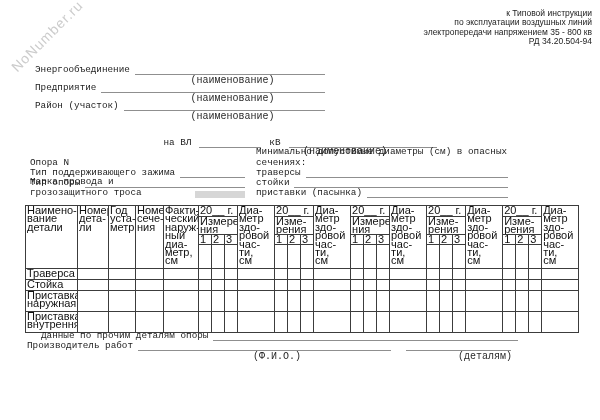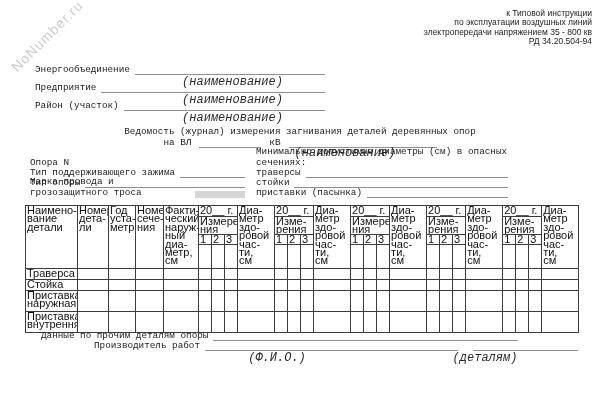--- a/index.html
+++ b/index.html
@@ -12,7 +12,7 @@
   
   .doc-header{position:absolute;top:9px;right:8px;text-align:right;
               font-family:"Liberation Sans",sans-serif;font-size:8.5px;line-height:9.4px;color:#222;}
-  .cap{font-size:12px;color:#2a2a2a;font-style:italic;}
+  .cap{font-size:10px;color:#2a2a2a;}
   .ul{display:inline-block;border-bottom:1px solid #8f8f8f;height:8px;}
   
   .org{position:absolute;left:35px;top:65px;width:290px;}

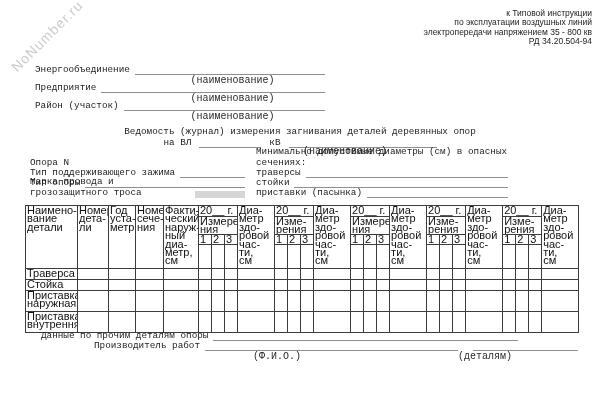--- a/index.html
+++ b/index.html
@@ -84,7 +84,6 @@
     <div class="caprow cap">(наименование)</div>
   </div>
 
-  <div class="title1">Ведомость (журнал) измерения загнивания деталей деревянных опор</div>
   <div class="title2">
     <span>на ВЛ</span>
     <span class="ul ul1"></span>

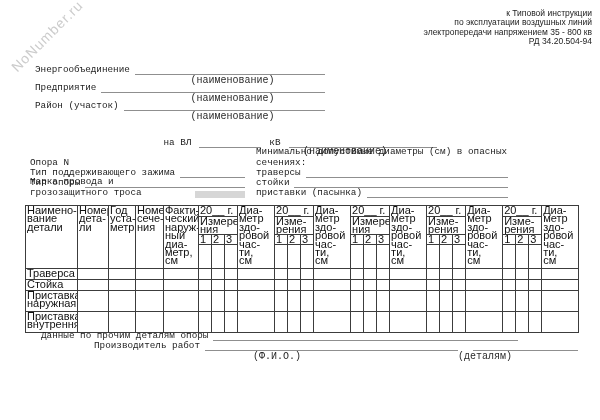--- a/index.html
+++ b/index.html
@@ -44,7 +44,7 @@
   .footer{position:absolute;left:27px;top:332px;width:551px;}
   .f1{display:flex;align-items:flex-end;height:9px;font-size:9.3px;margin-left:14px;}
   .f1 .ul{flex:1;margin-left:5px;max-width:305px;}
-  .f2{display:flex;align-items:flex-end;height:10px;font-size:9.3px;justify-content:flex-end;}
+  .f2{display:flex;align-items:flex-end;height:10px;font-size:9.3px;}
   .f2 .ul1{width:253px;margin-left:5px;}
   .f2 .sp{width:15px;}
   .f2 .ul2{width:105px;}

